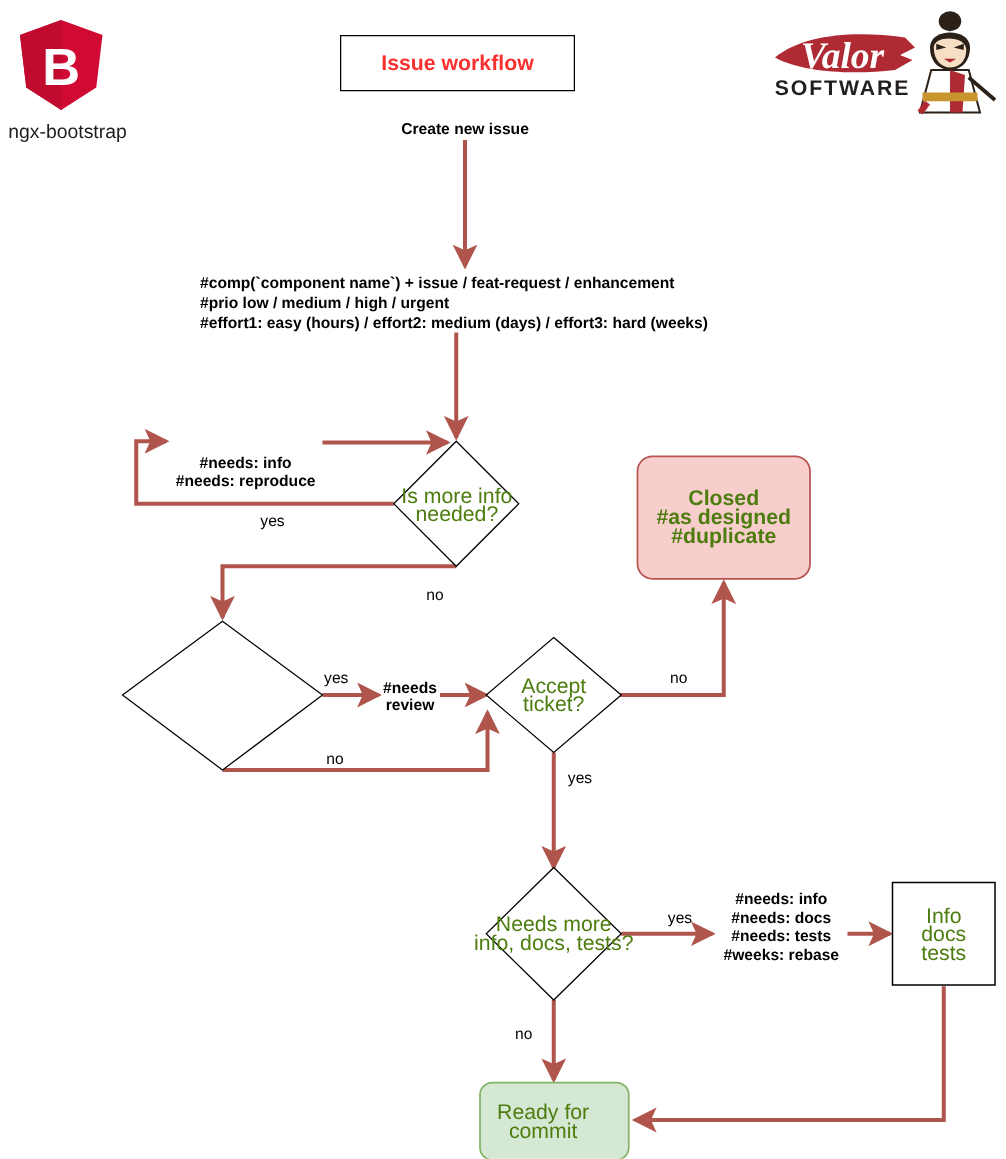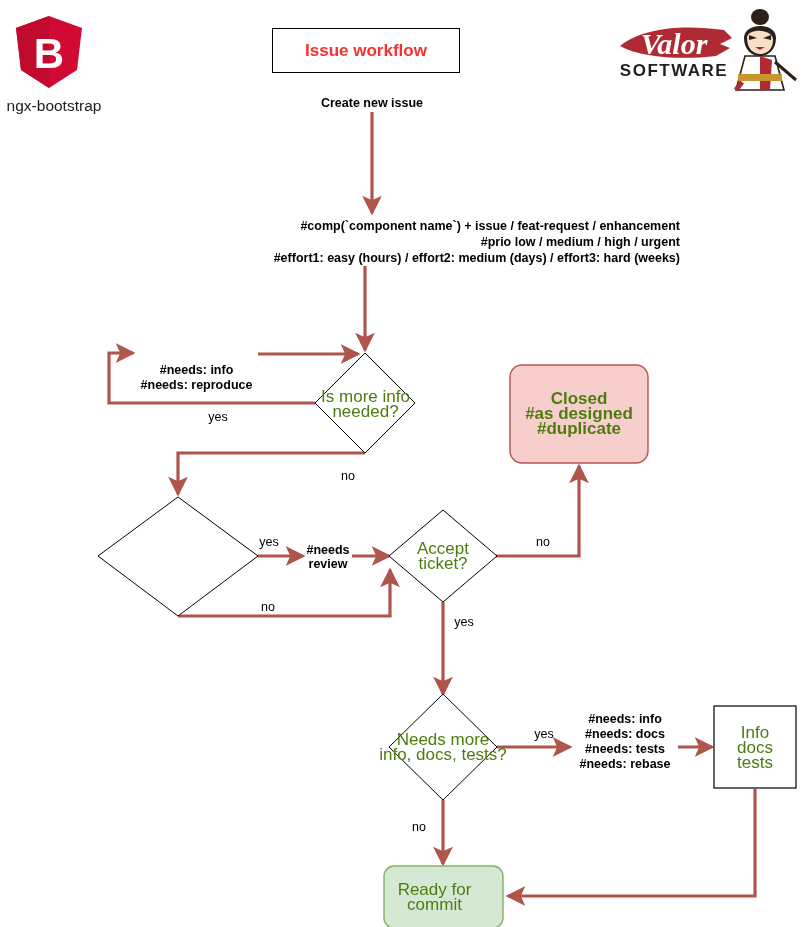--- a/index.html
+++ b/index.html
@@ -171,7 +171,7 @@
 
   <div class="lbl bold" style="left:292px; top:96px; width:160px;">Create new issue</div>
 
-  <div class="lbl bold" style="left:160px; top:218px; width:520px; text-align:right; line-height:16px;"><span>#comp(`component name`) + issue / feat-request / enhancement</span>
+  <div class="lbl bold" style="left:160px; top:218px; width:520px; text-align:left; line-height:16px;"><span>#comp(`component name`) + issue / feat-request / enhancement</span>
 <span>#prio low / medium / high / urgent</span>
 <span>#effort1: easy (hours) / effort2: medium (days) / effort3: hard (weeks)</span></div>
 

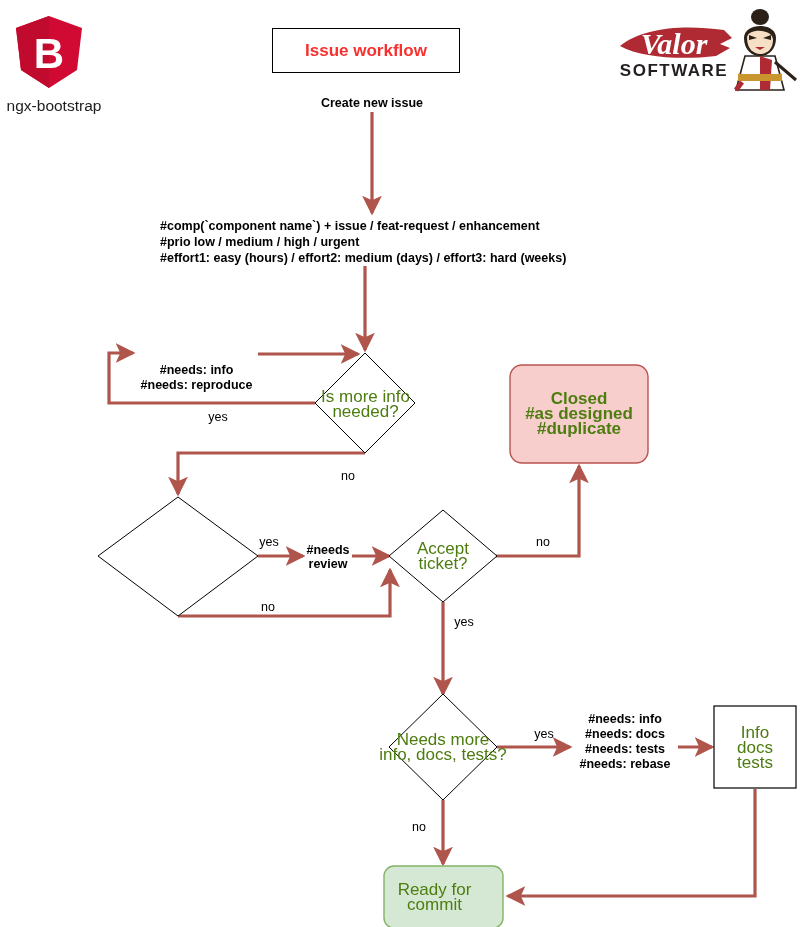--- a/index.html
+++ b/index.html
@@ -203,7 +203,7 @@
   <div class="lbl bold" style="left:570px; top:712px; width:110px; line-height:15px;"><span>#needs: info</span>
 <span>#needs: docs</span>
 <span>#needs: tests</span>
-<span>#needs: rebase</span></div>
+<span>#weeks: rebase</span></div>
 
   <div class="node-text" style="left:716px; top:722px; width:78px; height:50px;">
       <span style="white-space:pre-line;">Info

